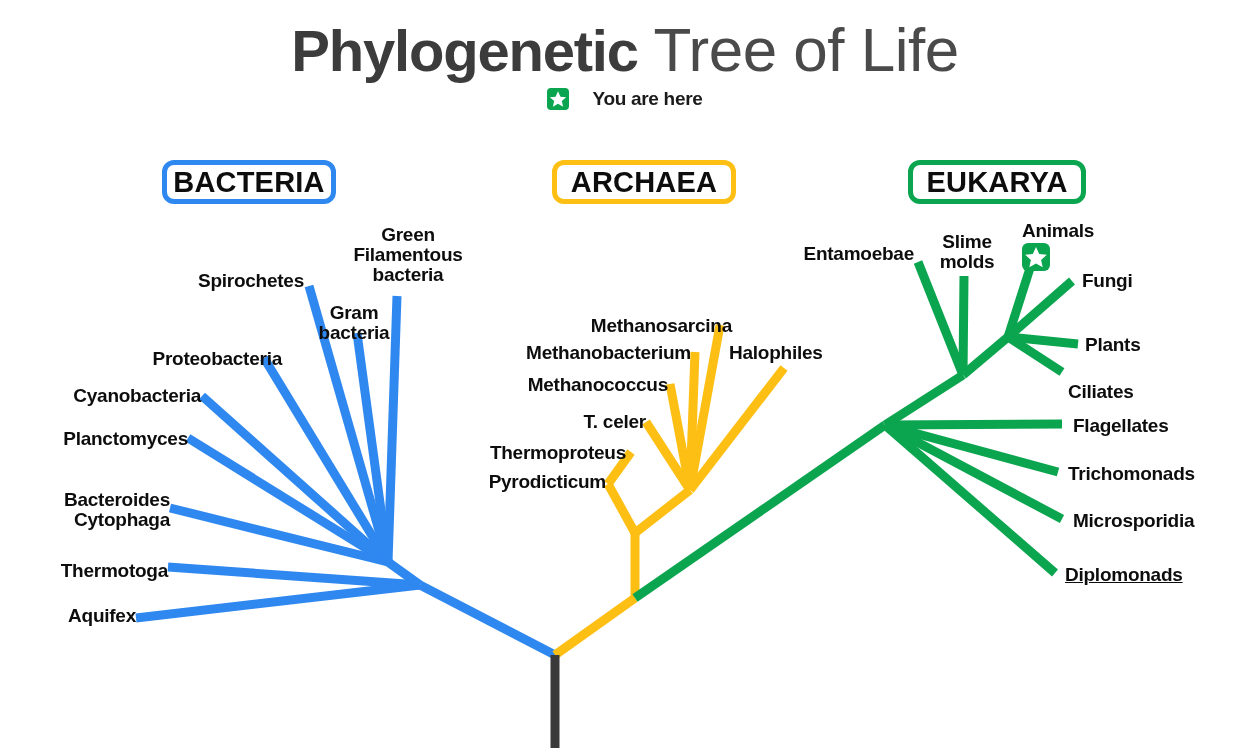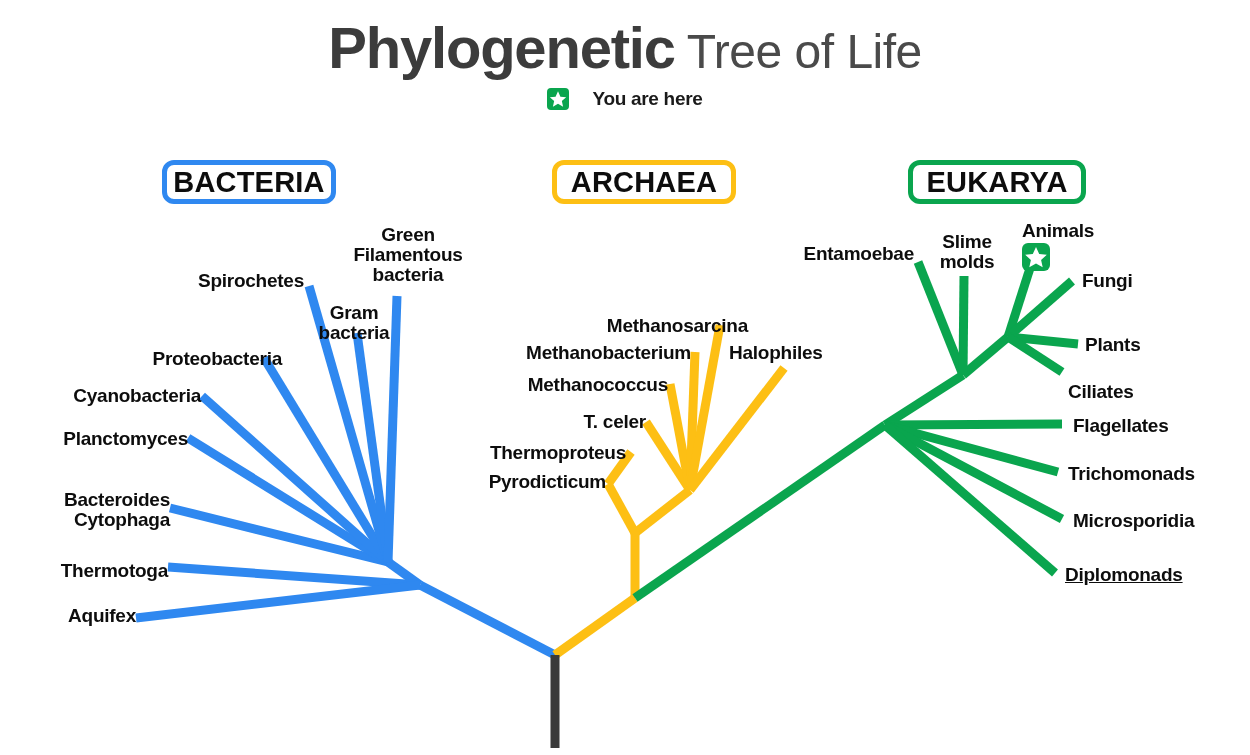--- a/index.html
+++ b/index.html
@@ -38,7 +38,7 @@
     letter-spacing: -1.2px;
   }
   .title-light {
-    font-size: 48px;
+    font-size: 62px;
     font-weight: normal;
     color: #4a4a4a;
     letter-spacing: -0.5px;

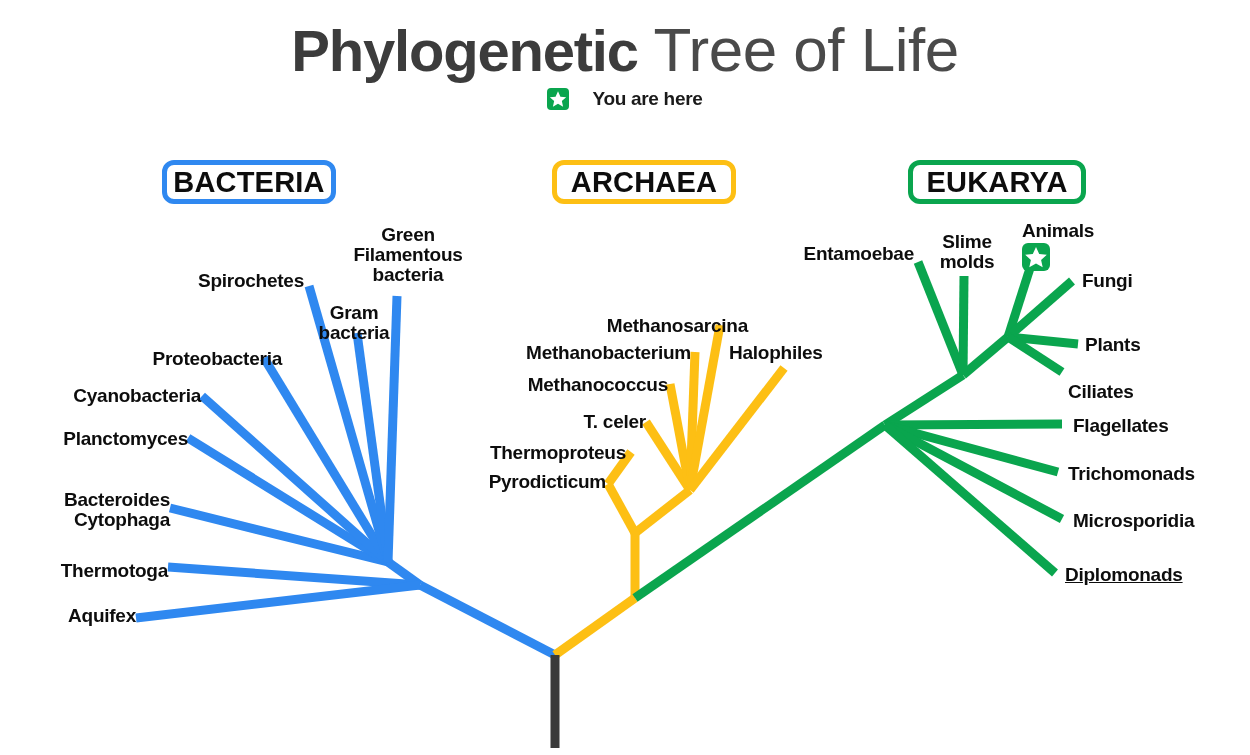--- a/index.html
+++ b/index.html
@@ -205,7 +205,7 @@
 Cytophaga</div>
       <div class="taxon-label ta-right" style="left: 30px; top: 561px; width: 138px;">Thermotoga</div>
       <div class="taxon-label ta-right" style="left: 42px; top: 606px; width: 94px;">Aquifex</div>
-      <div class="taxon-label ta-right" style="left: 571px; top: 316px; width: 177px;">Methanosarcina</div>
+      <div class="taxon-label ta-right" style="left: 555px; top: 316px; width: 177px;">Methanosarcina</div>
       <div class="taxon-label ta-right" style="left: 479px; top: 343px; width: 212px;">Methanobacterium</div>
       <div class="taxon-label ta-left" style="left: 729px; top: 343px; width: 122px;">Halophiles</div>
       <div class="taxon-label ta-right" style="left: 493px; top: 375px; width: 175px;">Methanococcus</div>

